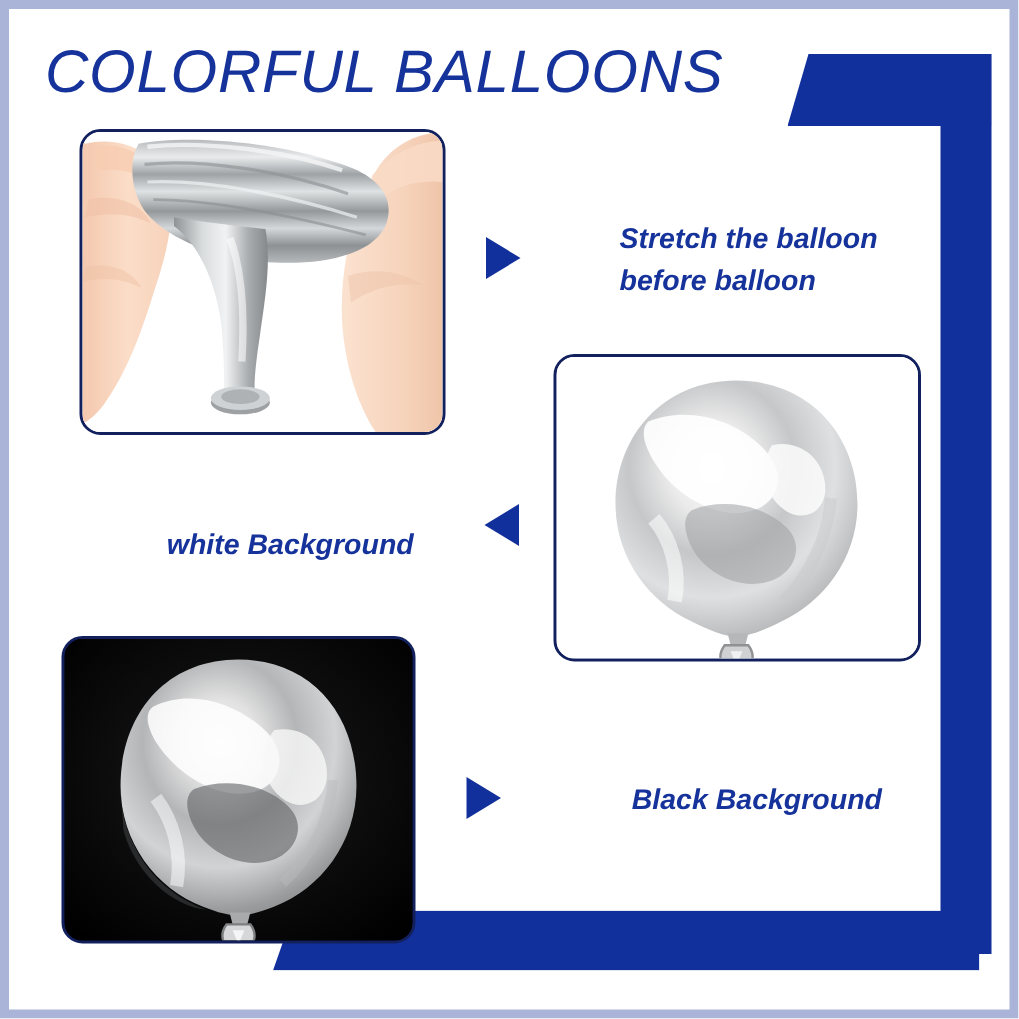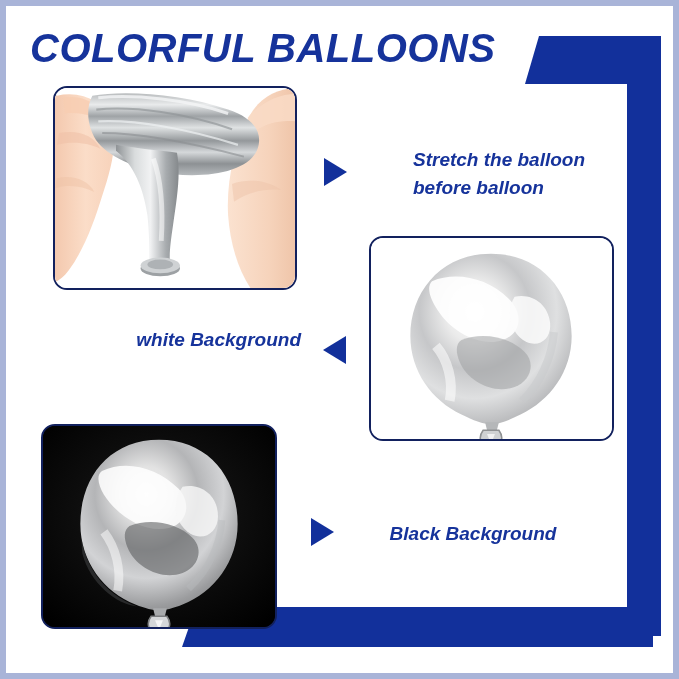--- a/index.html
+++ b/index.html
@@ -53,7 +53,7 @@
     left: 24px;
     top: 20px;
     font-size: 40px;
-    font-weight: bold;
+    font-weight: normal;
     font-style: italic;
     letter-spacing: 0.5px;
     color: #16339b;

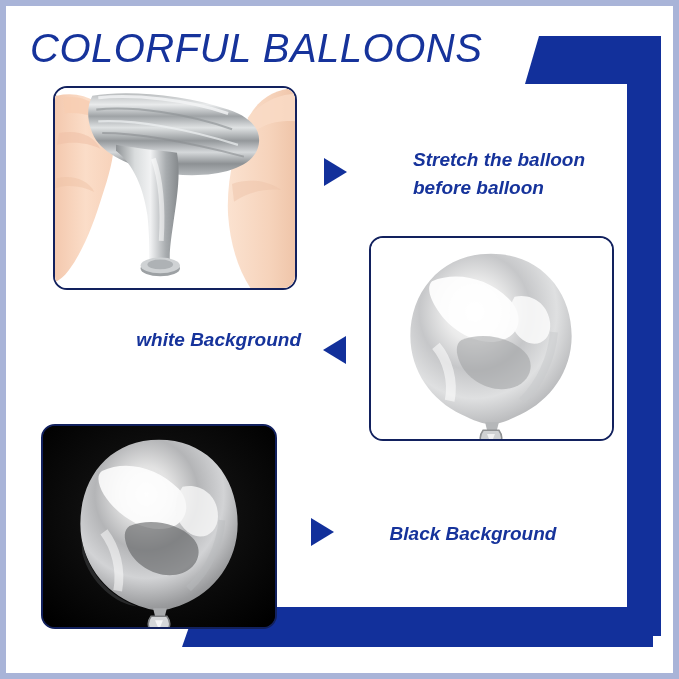--- a/index.html
+++ b/index.html
@@ -82,7 +82,7 @@
     line-height: 1.45;
   }
   #caption-stretch { left: 378px; top: 140px; width: 220px; text-align: left; margin-left: 29px; }
-  #caption-white   { left: 80px;  top: 320px; width: 215px; text-align: right; }
+  #caption-white   { left: 80px;  top: 344px; width: 215px; text-align: center; }
   #caption-black   { left: 352px; top: 514px; width: 230px; text-align: center; }
   
   .tri { position: absolute; width: 0; height: 0; }

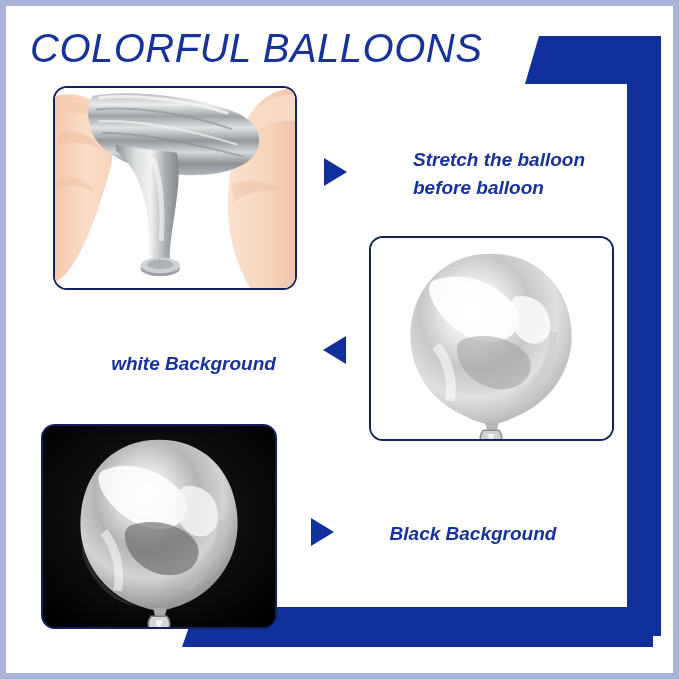--- a/index.html
+++ b/index.html
@@ -83,7 +83,7 @@
   }
   #caption-stretch { left: 378px; top: 140px; width: 220px; text-align: left; margin-left: 29px; }
   #caption-white   { left: 80px;  top: 344px; width: 215px; text-align: center; }
-  #caption-black   { left: 352px; top: 514px; width: 230px; text-align: center; }
+  #caption-black   { left: 352px; top: 514px; width: 230px; text-align: right; }
   
   .tri { position: absolute; width: 0; height: 0; }
   .tri-right {

